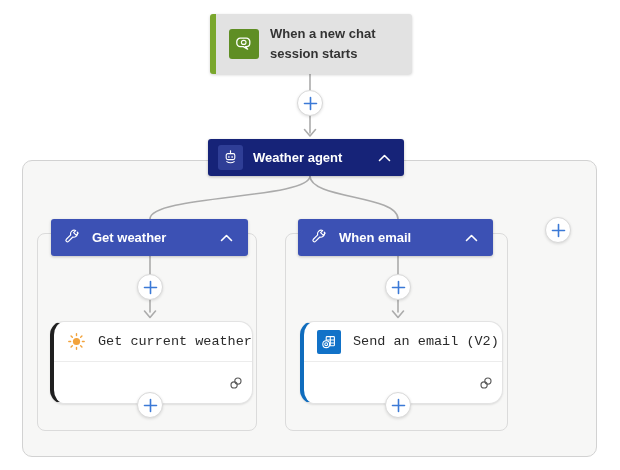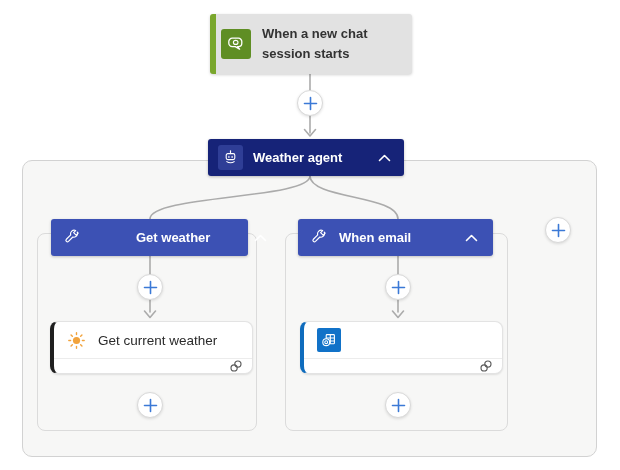--- a/index.html
+++ b/index.html
@@ -44,7 +44,7 @@
   .trigger-node{
     left:210px;top:14px;width:202px;height:60px;background:var(--trigger-bg);
     border-radius:3px;box-shadow:0 1px 3px rgba(0,0,0,.18);
-    border-left:6px solid var(--trigger-stripe);padding-left:5px;
+    border-left:6px solid var(--trigger-stripe);padding-left:13px;
   }
   .trigger-tile{
     width:30px;height:30px;border-radius:3px;background:var(--trigger-tile-bg);

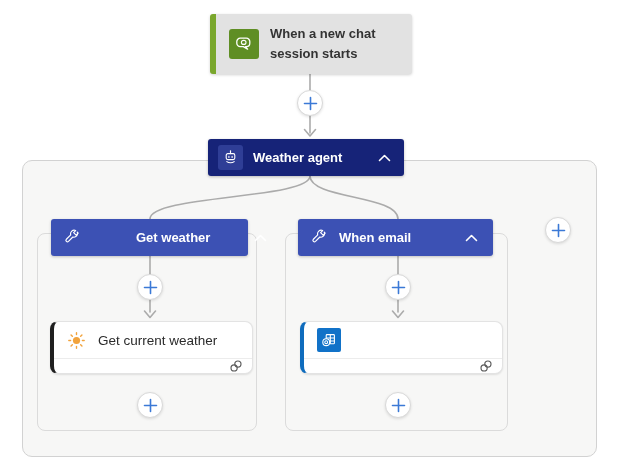--- a/index.html
+++ b/index.html
@@ -71,7 +71,7 @@
     height:37px;background:var(--branch-header-bg);border-radius:3px;
     box-shadow:0 1px 3px rgba(0,0,0,.22);padding:0 12px;top:219px;
   }
-  .branch-header.left{left:51px;width:197px;gap:44px;}
+  .branch-header.left{left:51px;width:197px;}
   .branch-header.right{left:298px;width:195px;}
   .branch-header .node-title{margin-left:12px;}
   .action-card{

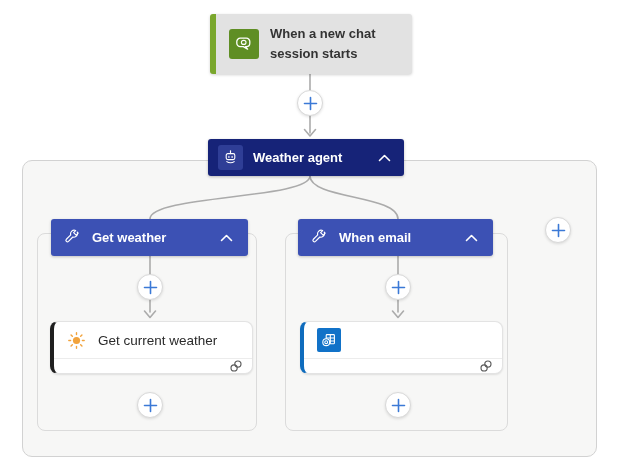--- a/index.html
+++ b/index.html
@@ -75,9 +75,9 @@
   .branch-header.right{left:298px;width:195px;}
   .branch-header .node-title{margin-left:12px;}
   .action-card{
-    position:absolute;z-index:3;width:203px;height:53px;top:321px;background:#fff;
-    border:1px solid #e3e3e3;border-radius:8px;box-shadow:0 1px 2px rgba(0,0,0,.10);
-    display:flex;flex-direction:column;cursor:pointer;
+    position:absolute;z-index:3;width:203px;height:83px;top:321px;background:#fff;
+    border:1px solid #e3e3e3;border-radius:14px;box-shadow:0 1px 2px rgba(0,0,0,.10);
+    display:flex;flex-direction:column;cursor:pointer;font-family:Liberation Mono, monospace;
   }
   .action-card.left{left:50px;border-left:4px solid var(--action1-stripe);}
   .action-card.right{left:300px;border-left:4px solid var(--action2-stripe);}

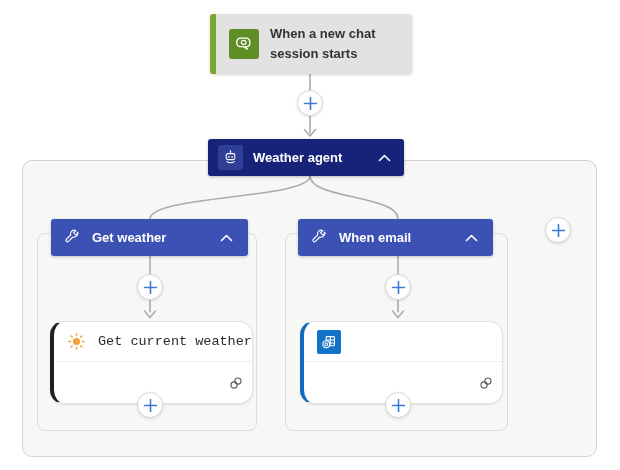--- a/index.html
+++ b/index.html
@@ -232,6 +232,7 @@
           <circle cx="5.2" cy="10.2" r="1.4" fill="none" stroke="#fff" stroke-width="1.1"></circle>
         </svg>
       </span>
+      <span class="action-title">Send an email (V2)</span>
     </div>
     <div class="action-footer">
       <span style="display:flex;">

